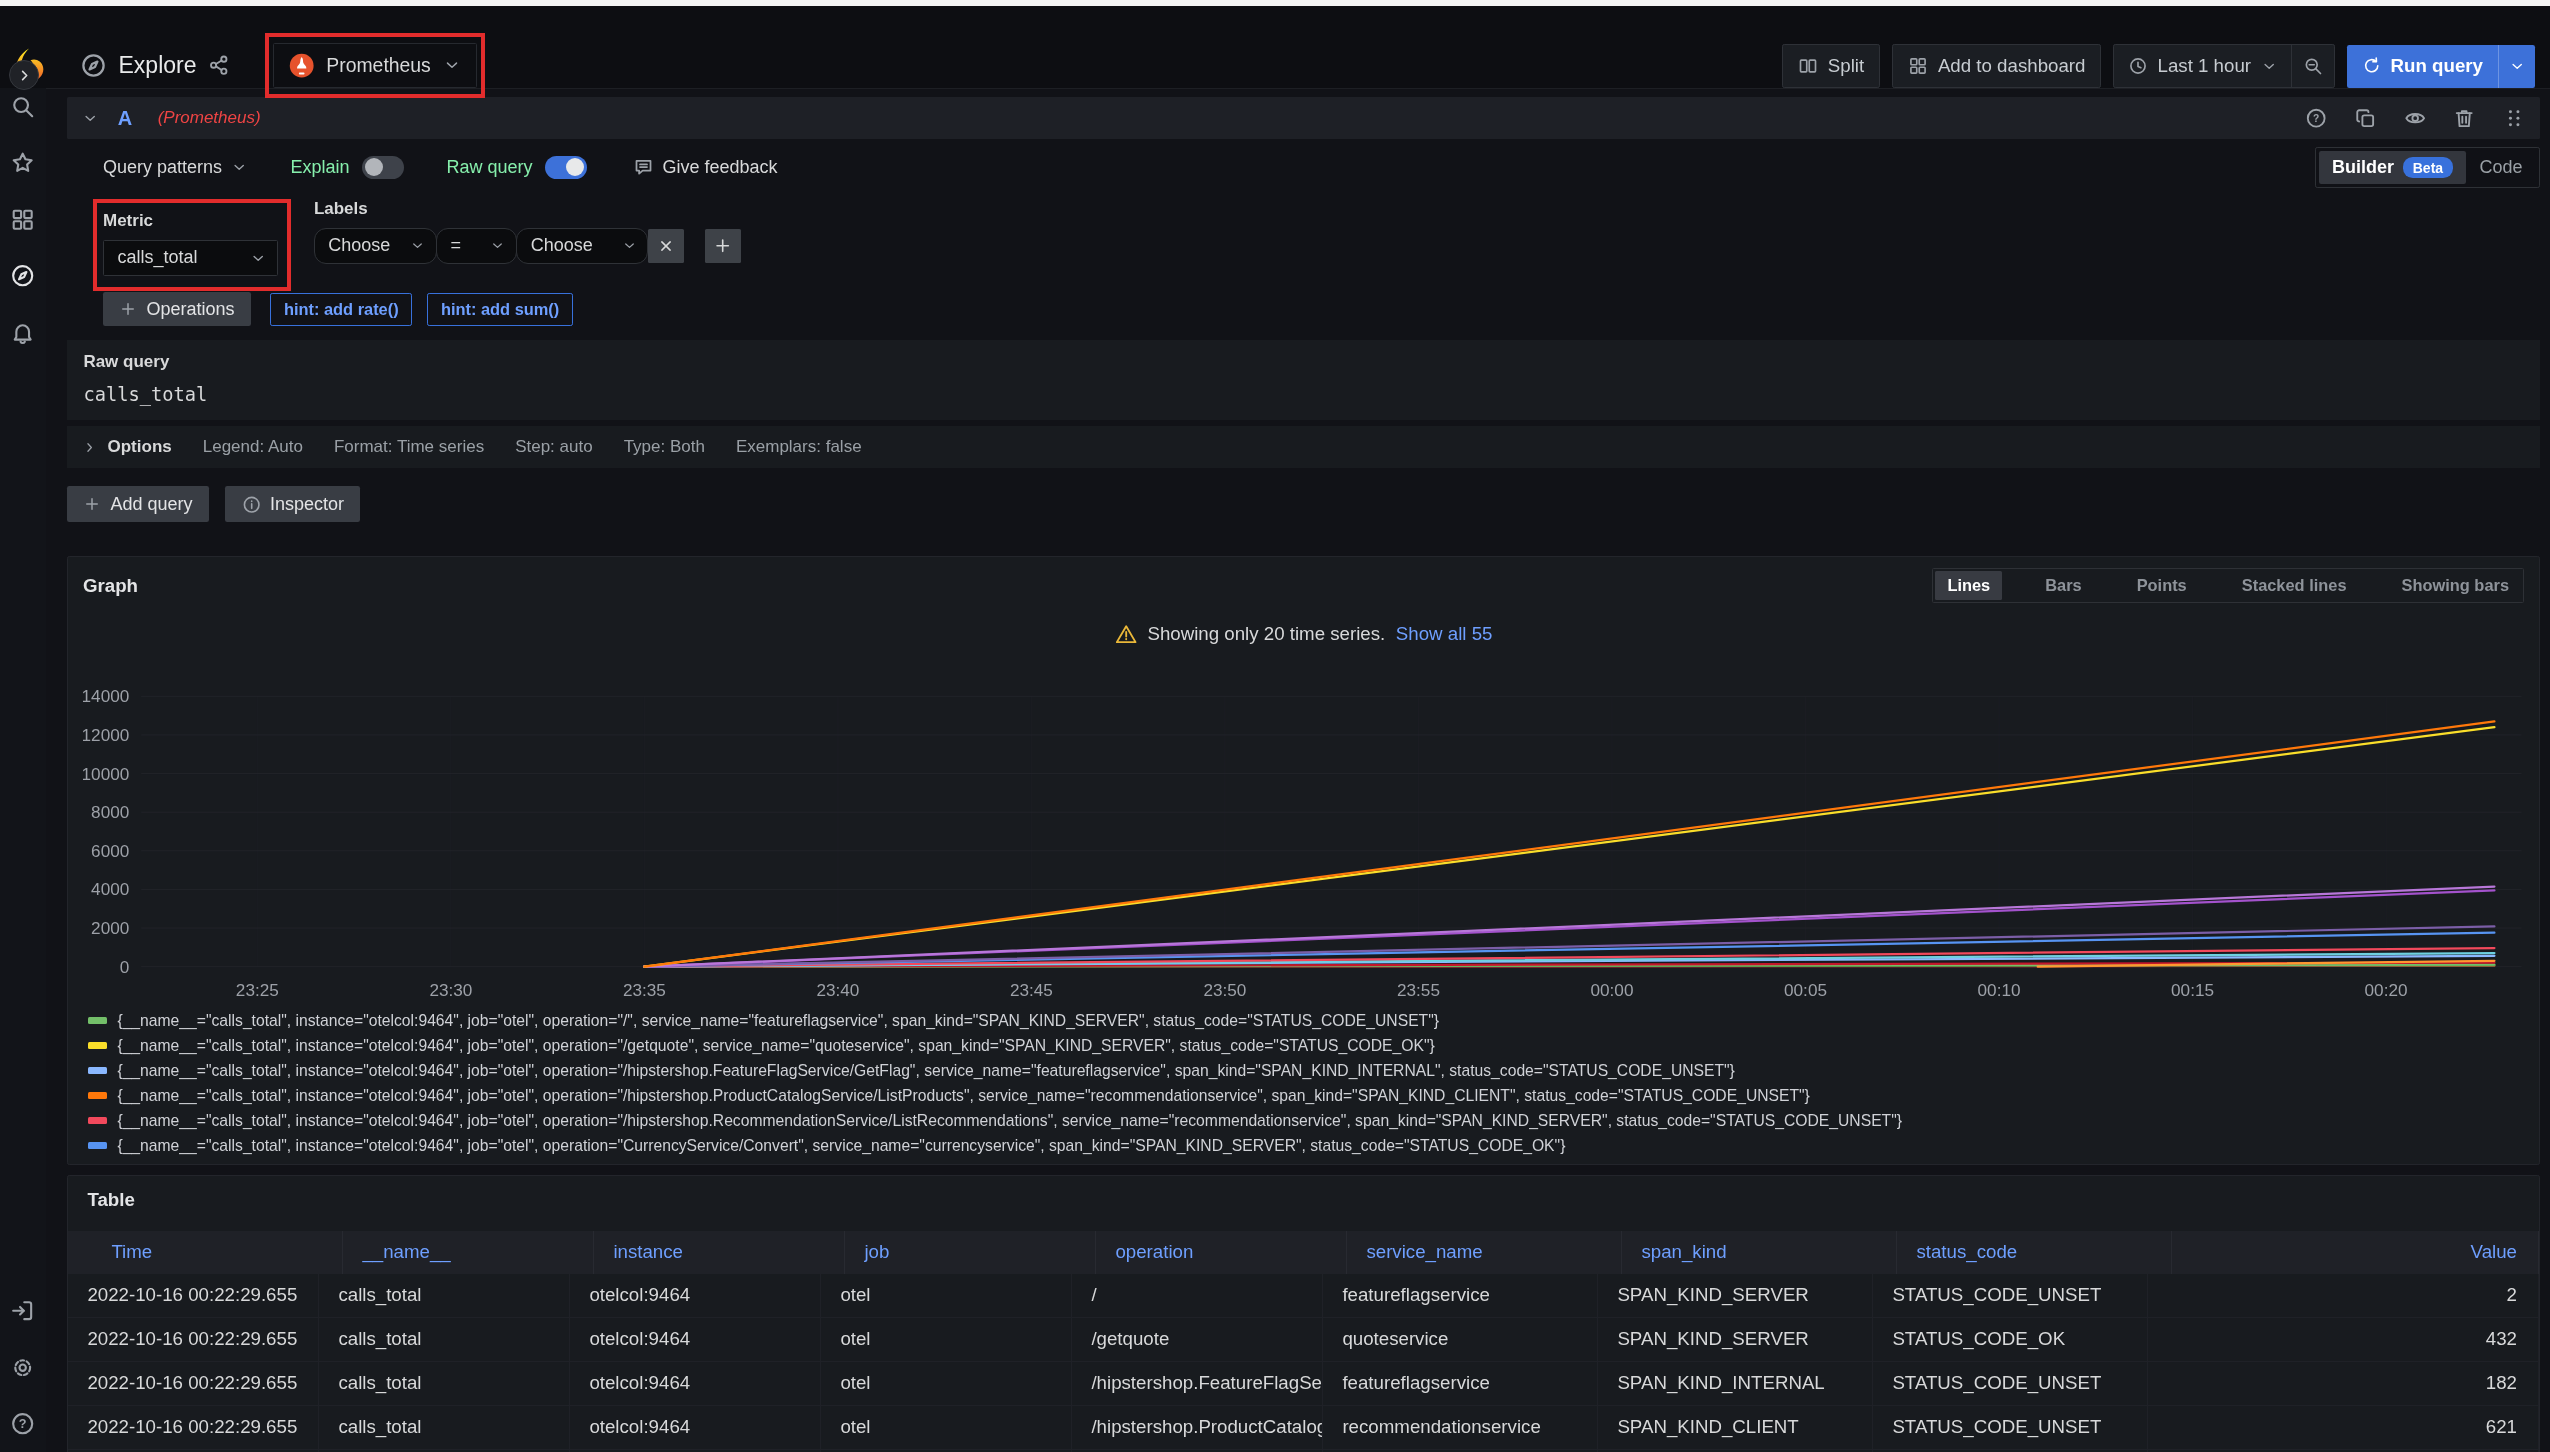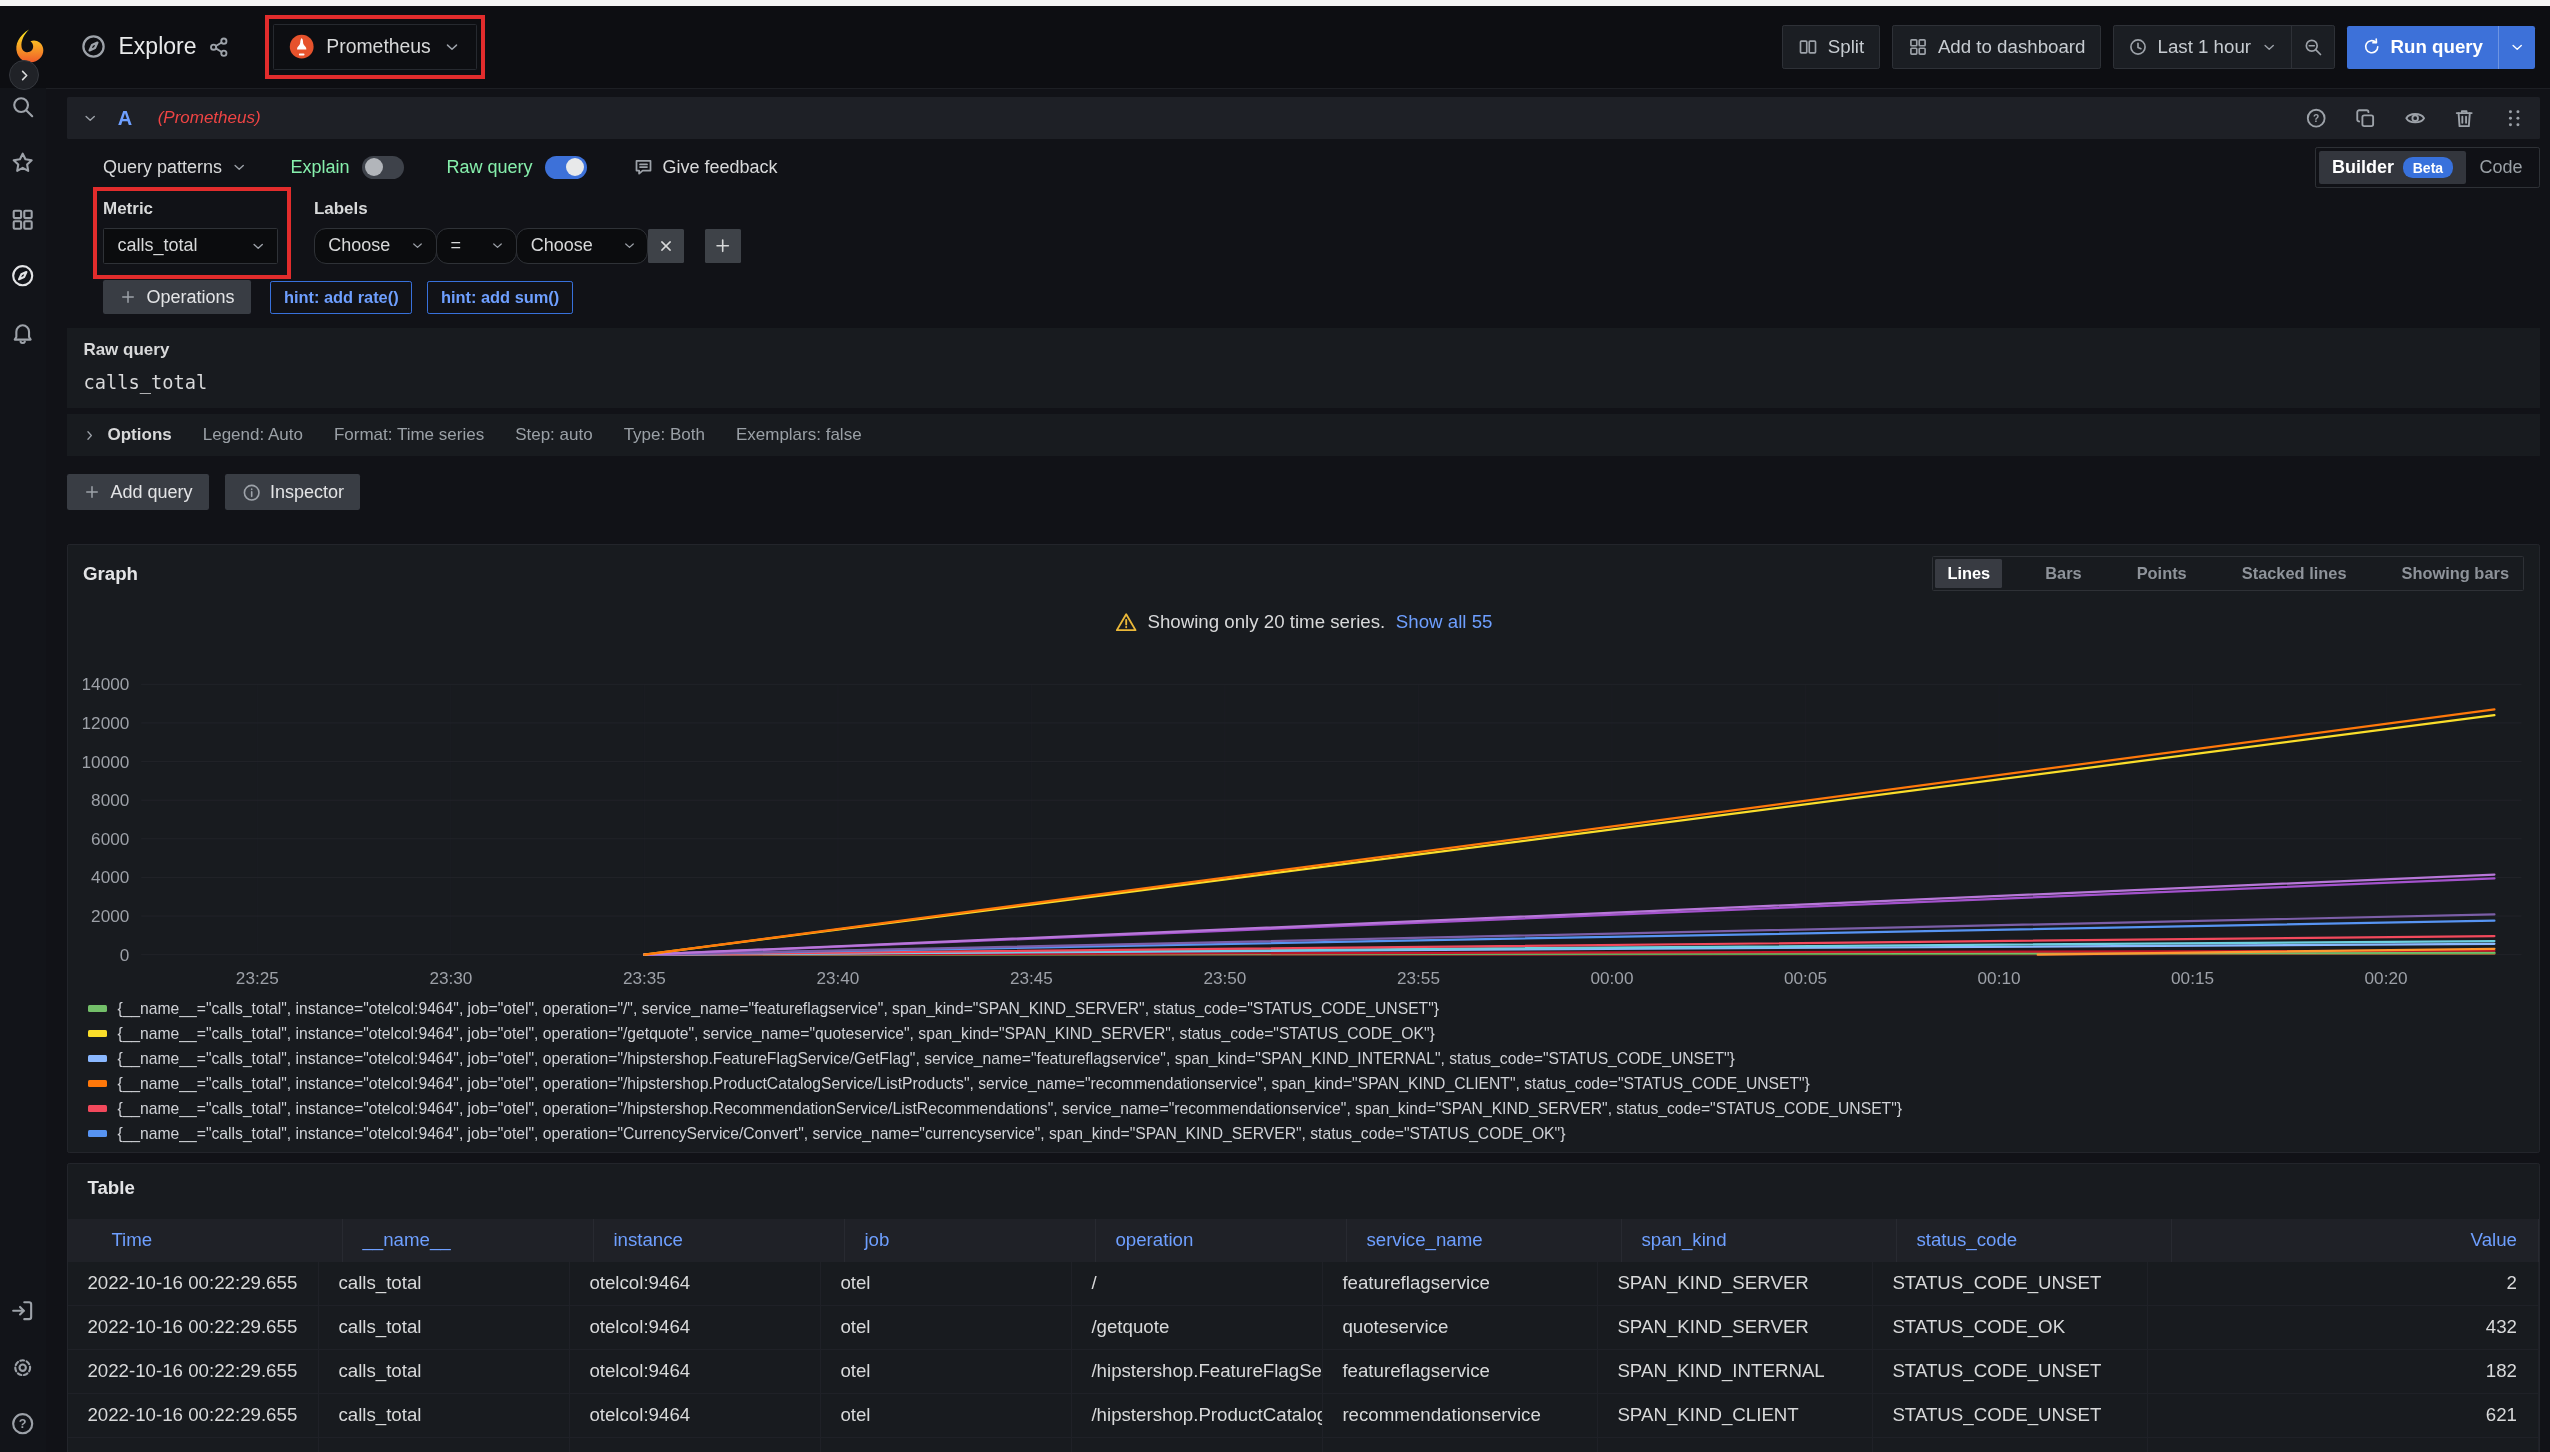--- a/index.html
+++ b/index.html
@@ -9,7 +9,7 @@
   svg{display:block;}
   
   .top-strip{position:absolute;top:0;left:0;width:2550px;height:6px;background:#f4f4f4;}
-  .topnav{position:absolute;top:6px;left:0;width:2550px;height:82px;background:#0d0e12;border-bottom:0.7px solid #1d1f24;display:flex;align-items:center;gap:36px;}
+  .topnav{position:absolute;top:6px;left:0;width:2550px;height:82px;background:#0d0e12;border-bottom:0.7px solid #1d1f24;display:flex;align-items:flex-end;gap:36px;}
   .nav-left{display:flex;align-items:center;}
   .graf-logo{width:36px;height:37px;margin-left:10.5px;}
   .explore-group{display:flex;align-items:center;margin-left:33px;gap:12px;}

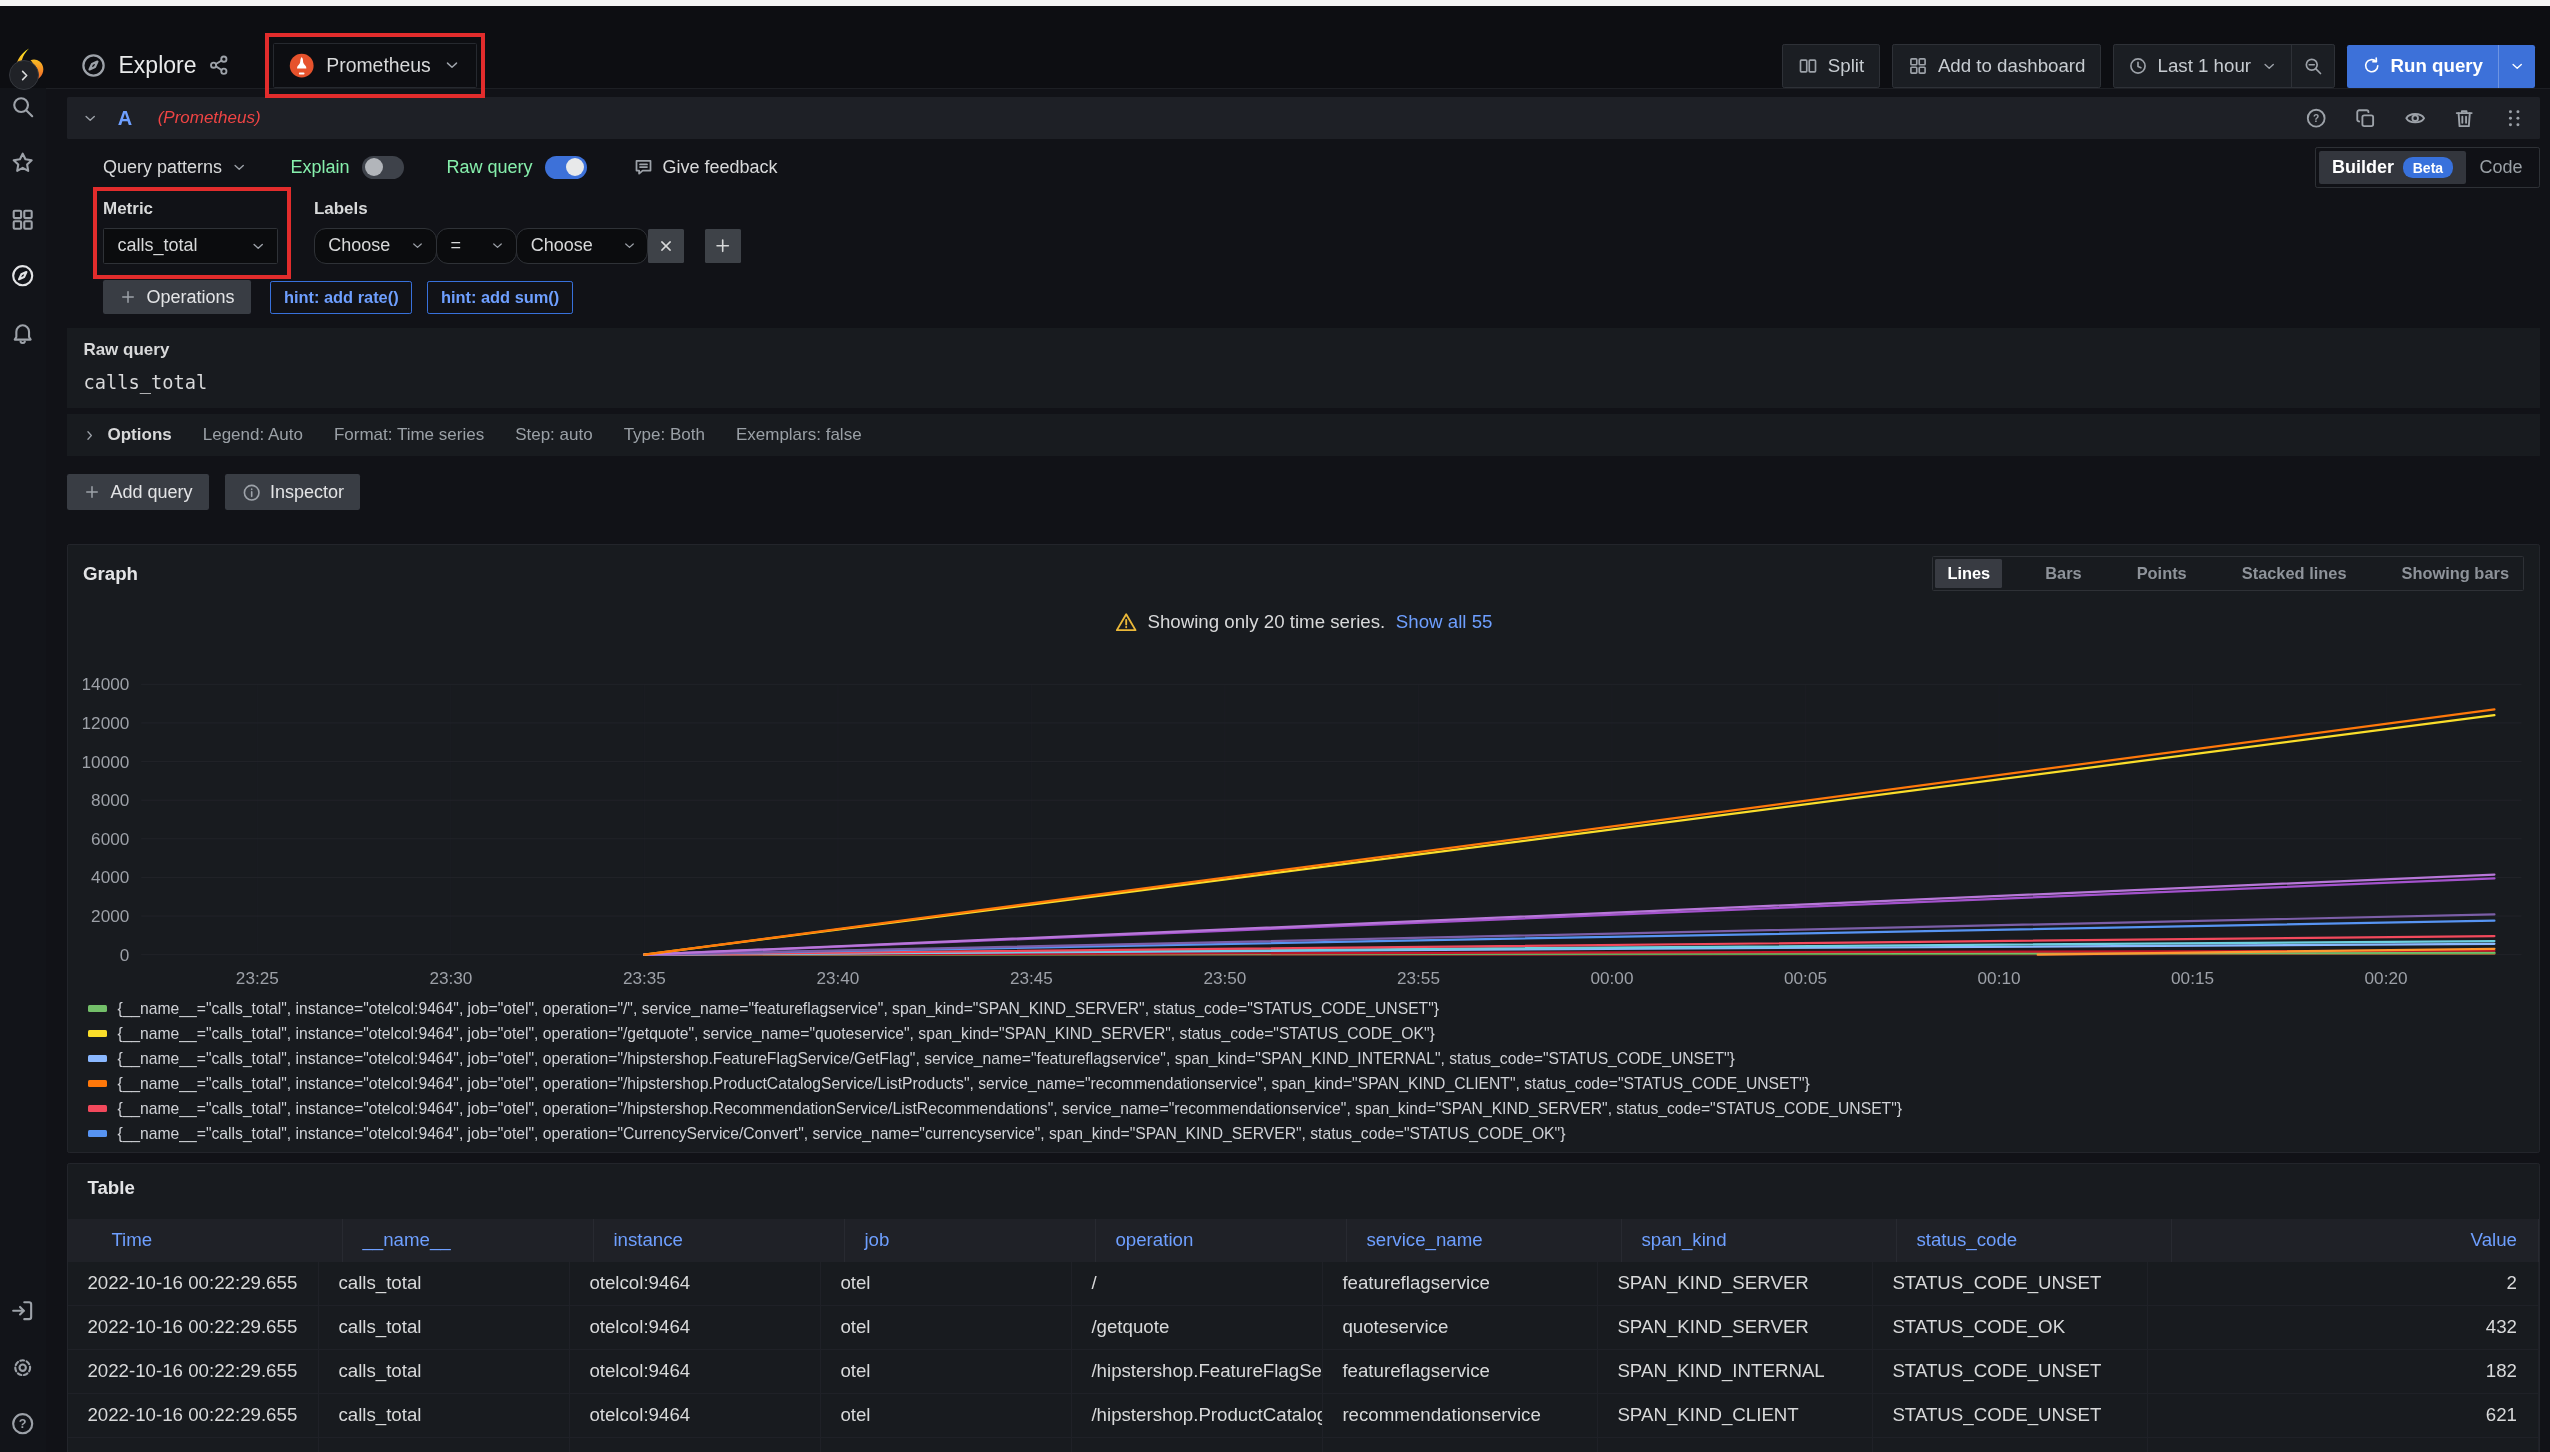--- a/index.html
+++ b/index.html
@@ -56,7 +56,7 @@
   .beta-pill{margin-left:9px;background:#3871dc;color:#fff;font-size:14px;font-weight:700;padding:2.2px 9.7px;border-radius:9.7px;}
   .fields-row{display:flex;margin-top:13.4px;margin-left:36px;gap:36px;}
   .field-label{font-size:17px;font-weight:700;color:#d8d9da;margin-bottom:9px;}
-  .metric-wrap{position:relative;}
+  .metric-wrap{position:relative;margin-top:12px;}
   .anno-metric{top:-12px;left:-10.5px;right:-13.4px;bottom:-15px;}
   .select{height:34px;background:#0b0c0e;border:0.7px solid #2f3237;display:flex;align-items:center;justify-content:space-between;padding:0 10.5px 0 13.4px;font-size:18px;color:#d8d9da;border-radius:1.5px;}
   .label-filters{display:flex;align-items:center;}

